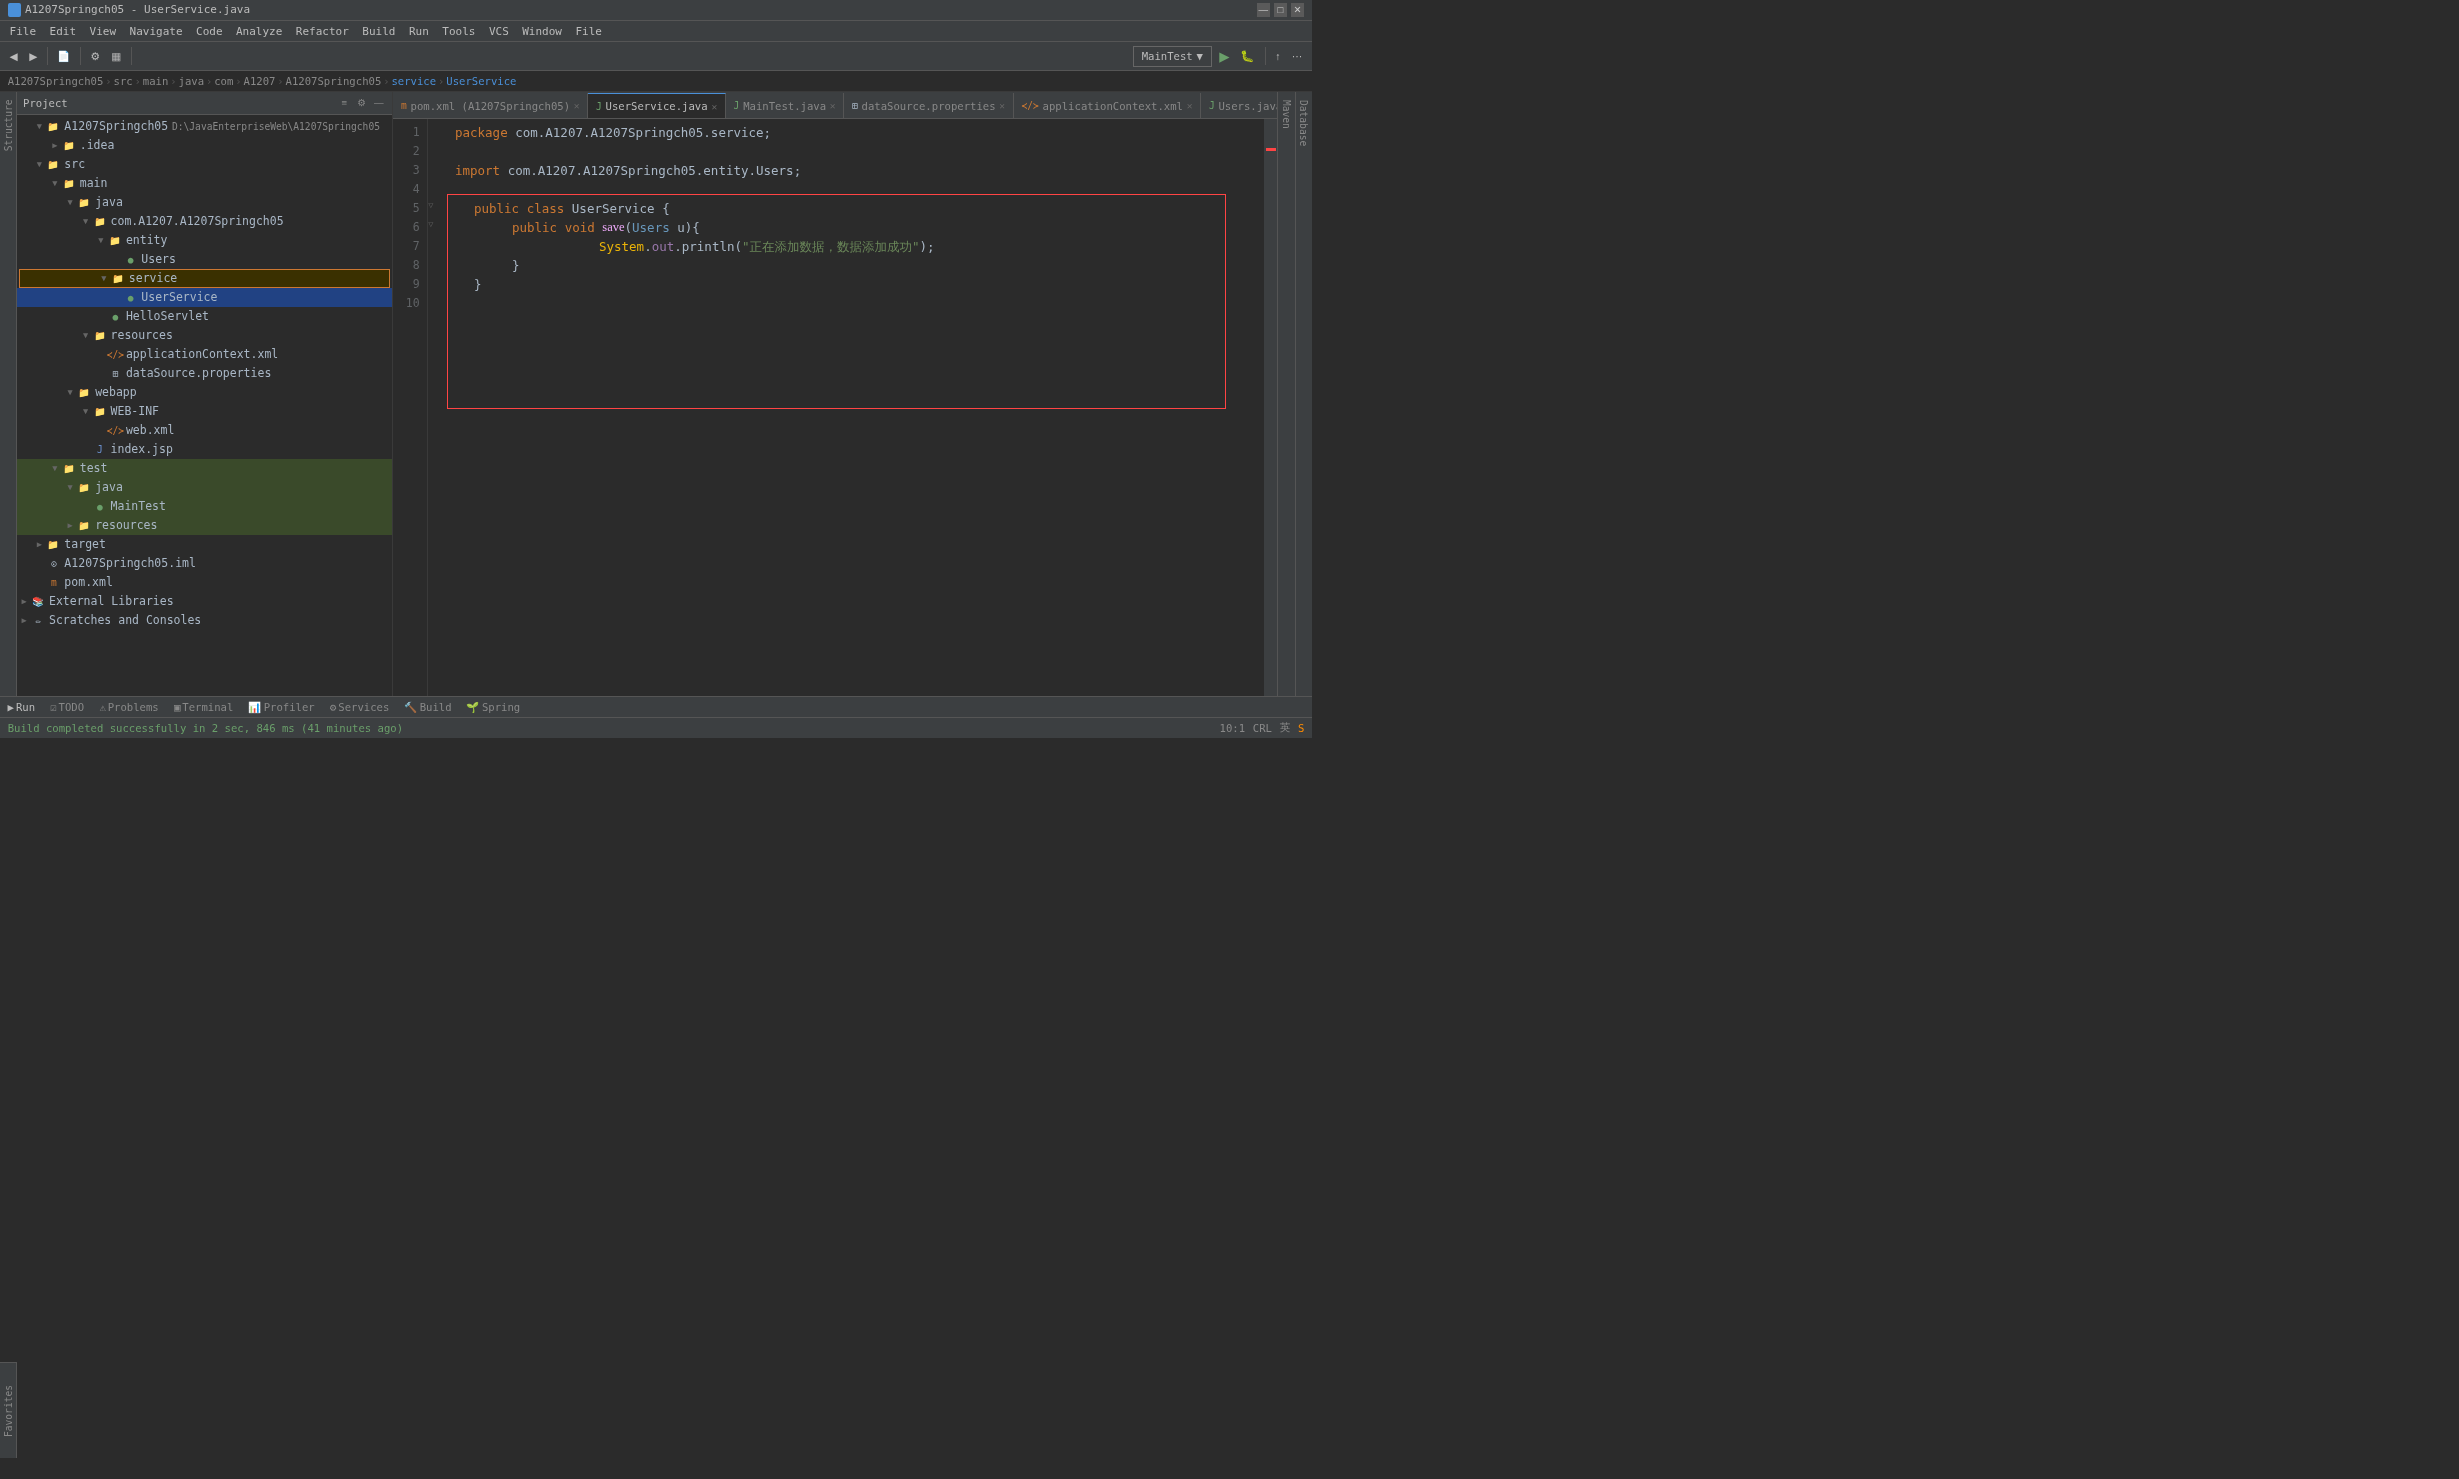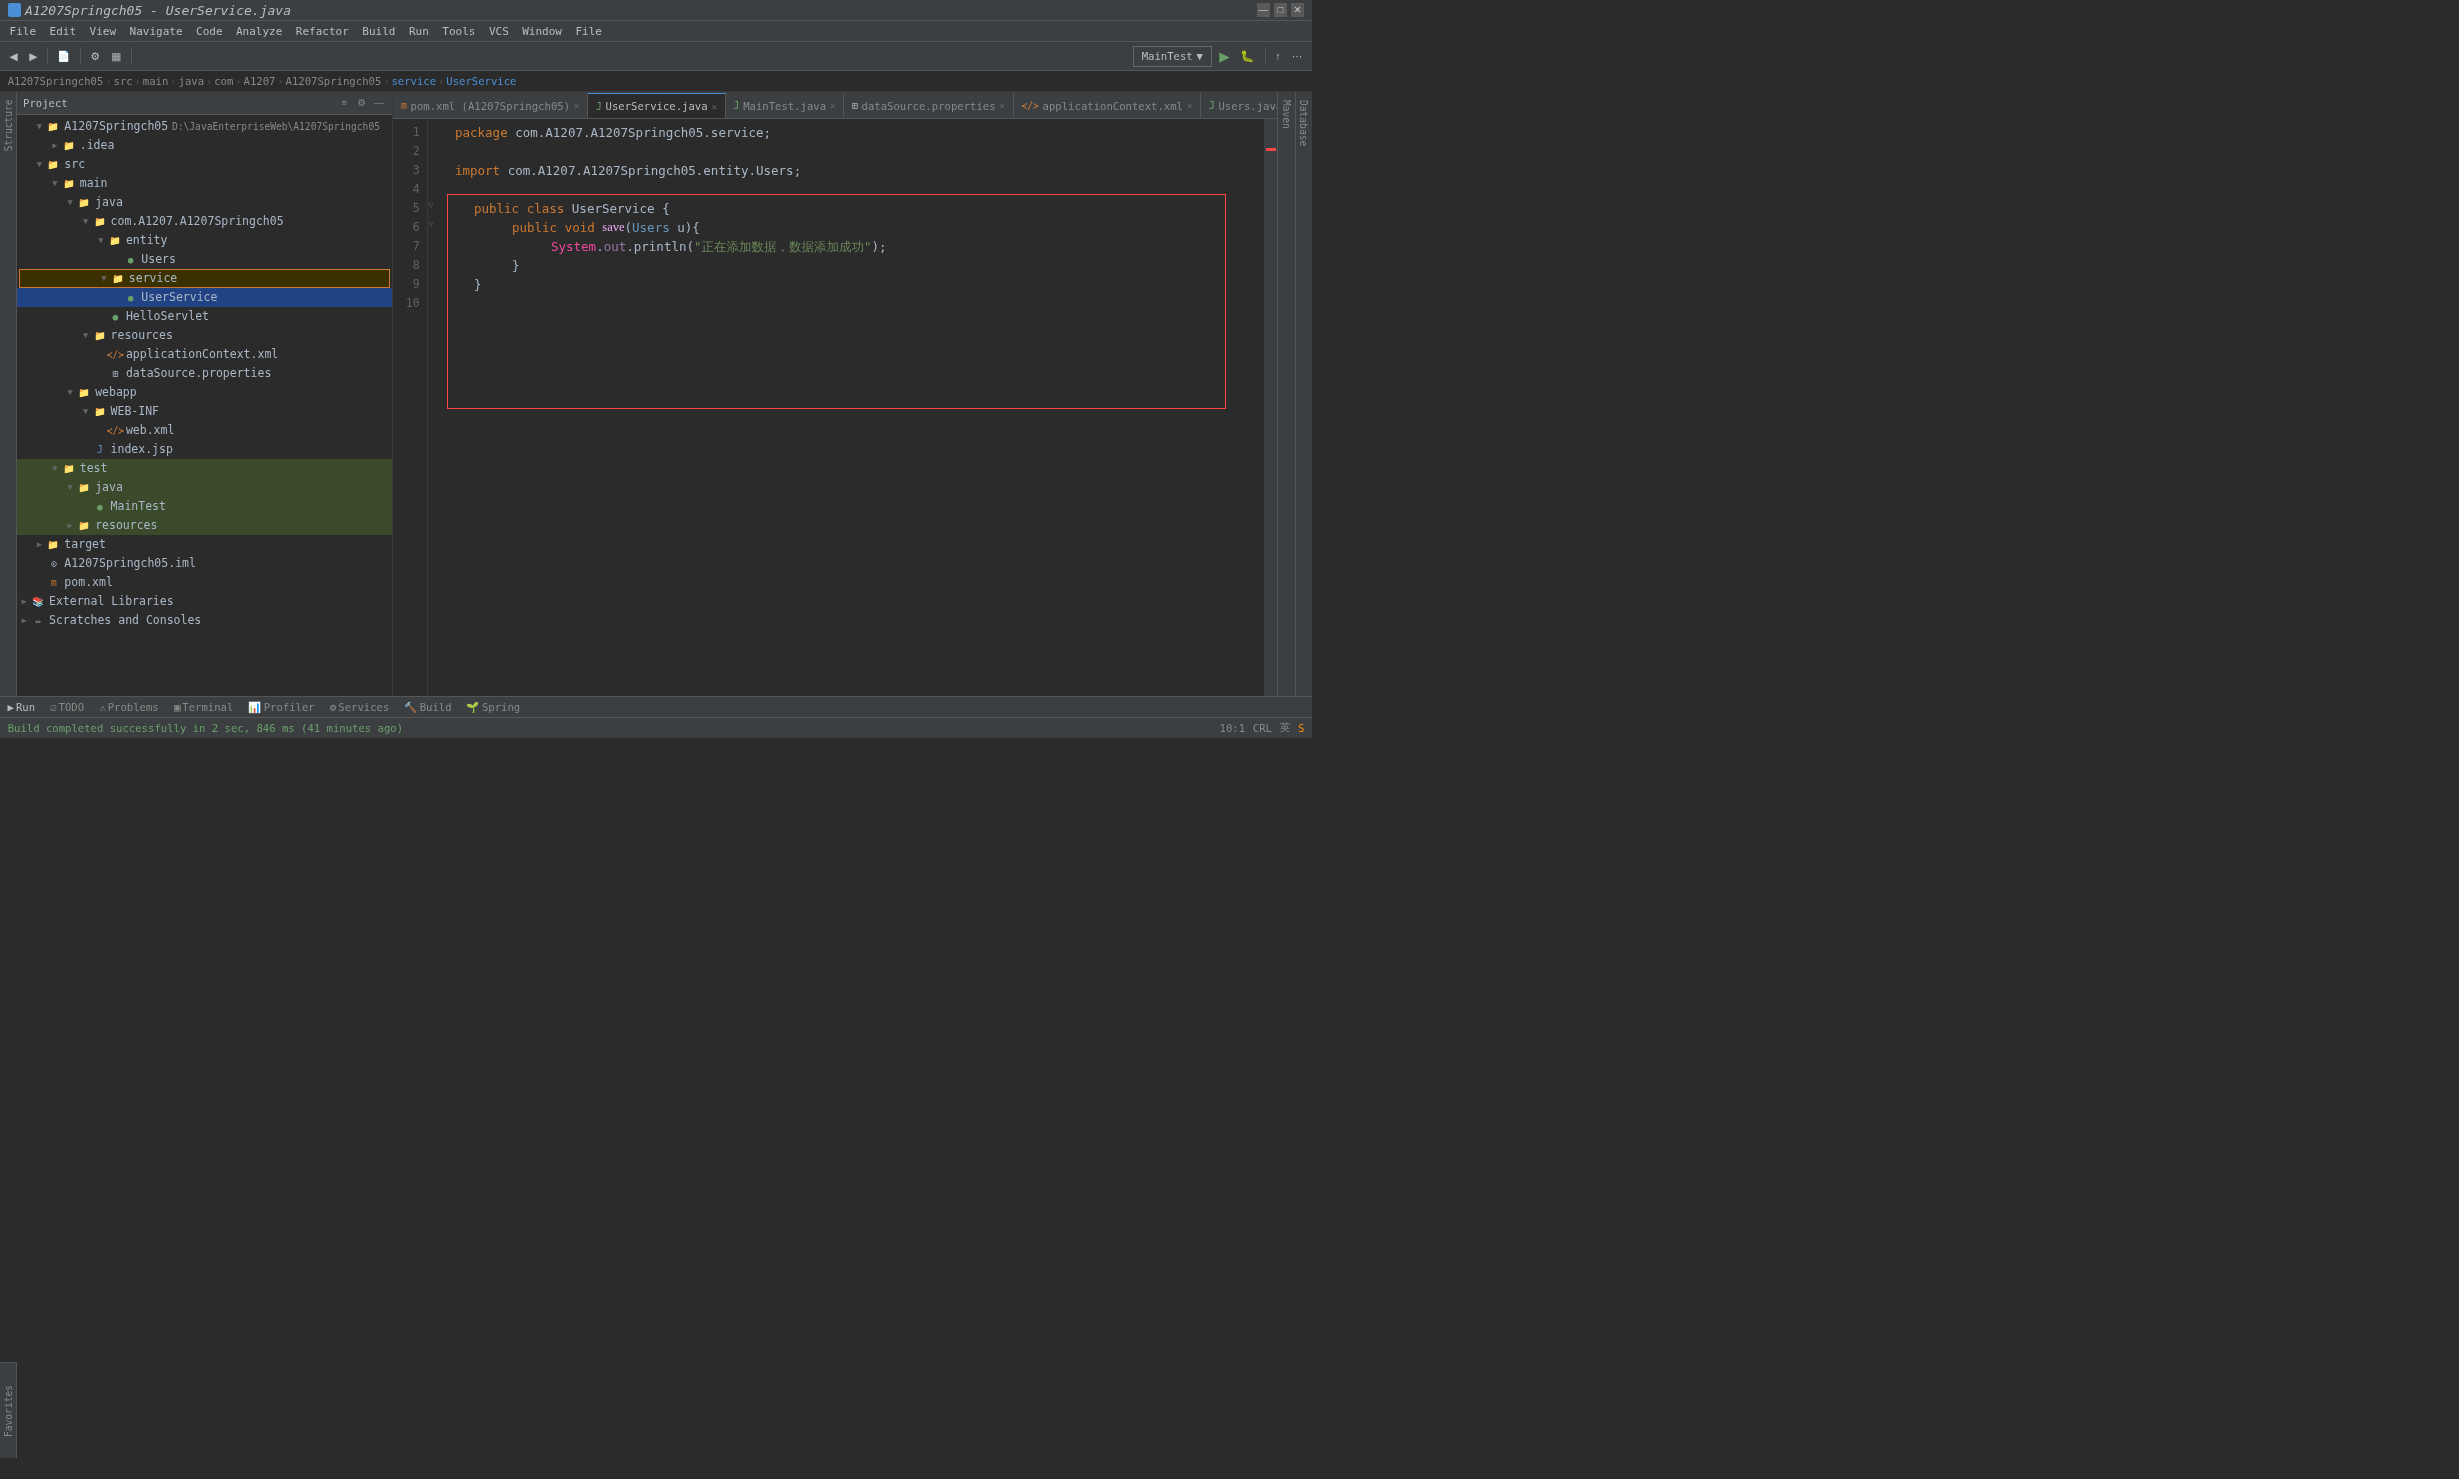--- a/index.html
+++ b/index.html
@@ -35,9 +35,8 @@
       border-radius: 1.9px;
     }
     .title-bar-text {
-      font-size: 13px;
+      font-size: 11px;
       color: #bbb;
-      font-style: italic;
     }
     .title-bar-controls {
       display: flex;

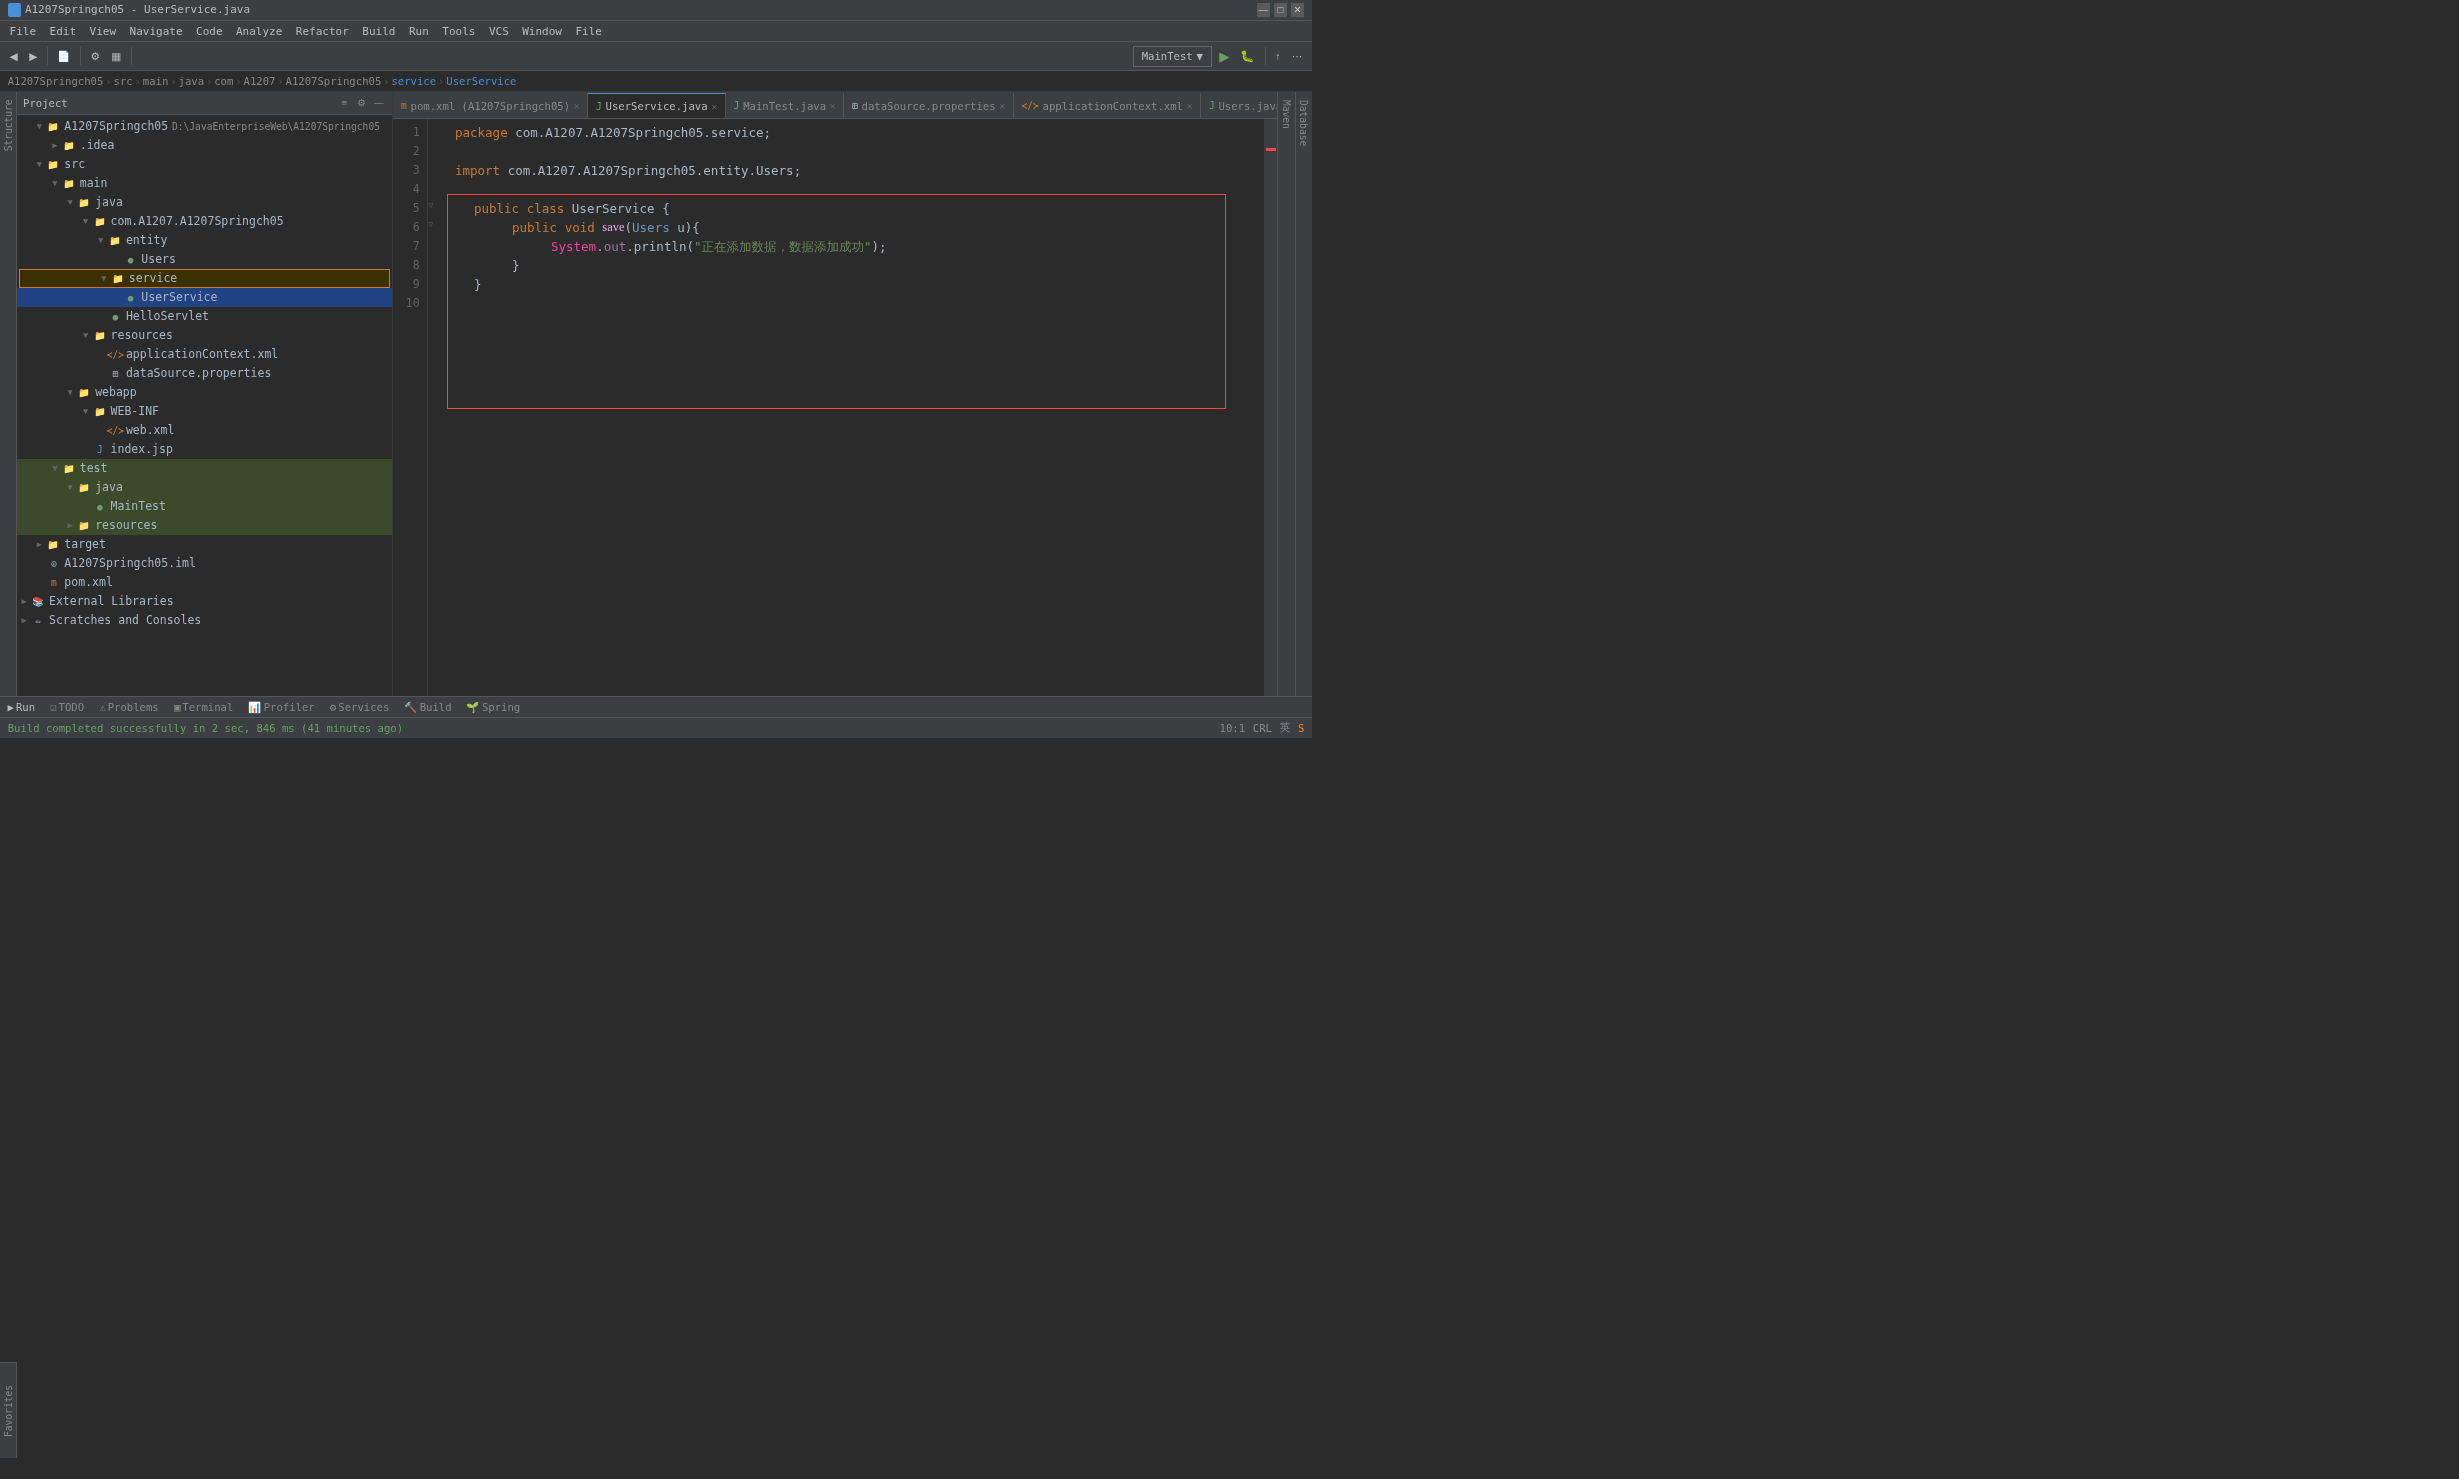--- a/index.html
+++ b/index.html
@@ -301,7 +301,7 @@
     .kw-method { color: #f0abfc; font-family: Liberation Serif, serif; }
     .kw-string { color: #6a8759; }
     .kw-normal { color: #a9b7c6; }
-    .kw-sys { color: #ec4899; }
+    .kw-sys { color: #eab308; margin-left: 48px; }
     .kw-out { color: #9876aa; }
 
     

